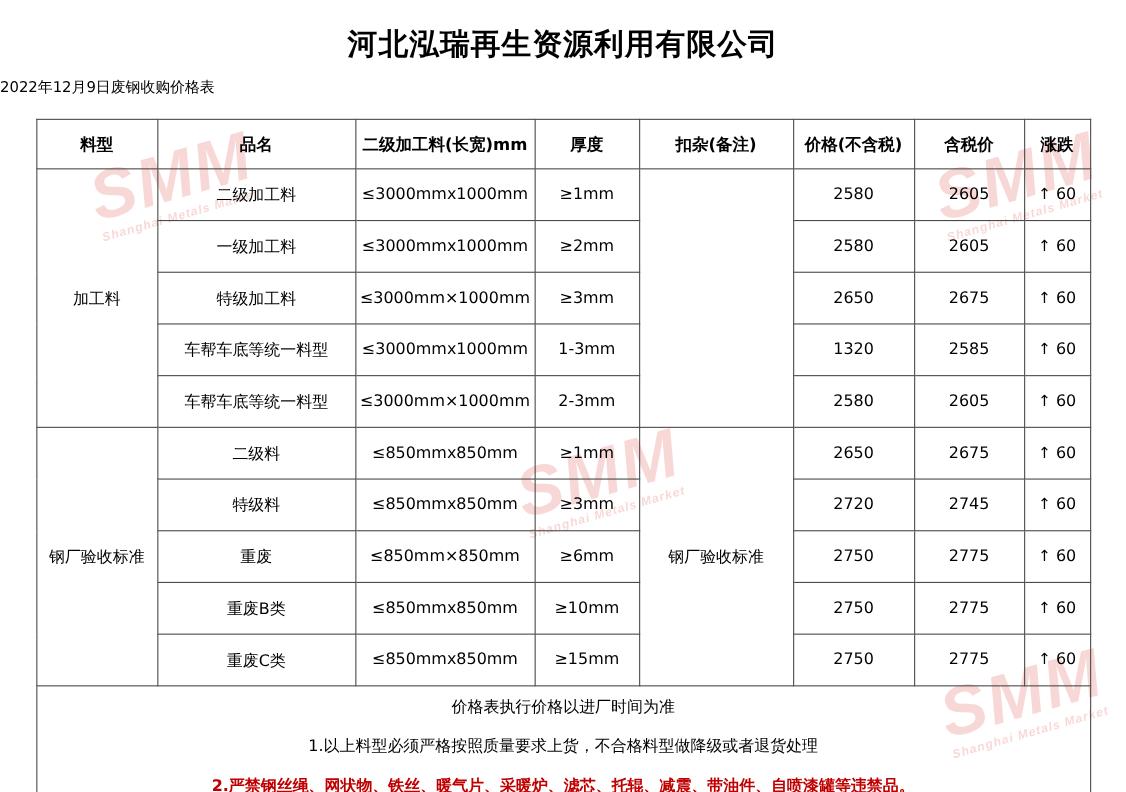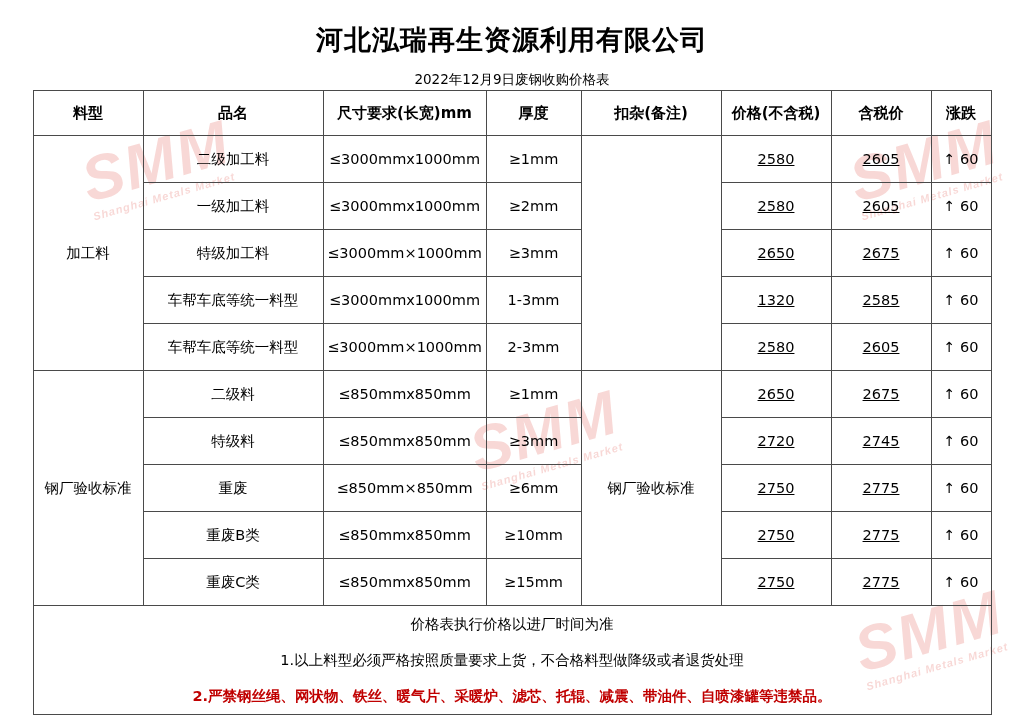--- a/index.html
+++ b/index.html
@@ -57,10 +57,10 @@
     font-family: "DejaVu Sans", "Liberation Sans", sans-serif;
   }
   .subtitle {
-    text-align: center;
+    text-align: left;
     font-size: 13.5px;
     margin-top: 13px;
-    margin-bottom: 1px;
+    margin-bottom: 19px;
     font-family: "DejaVu Sans", "Liberation Sans", sans-serif;
   }
 

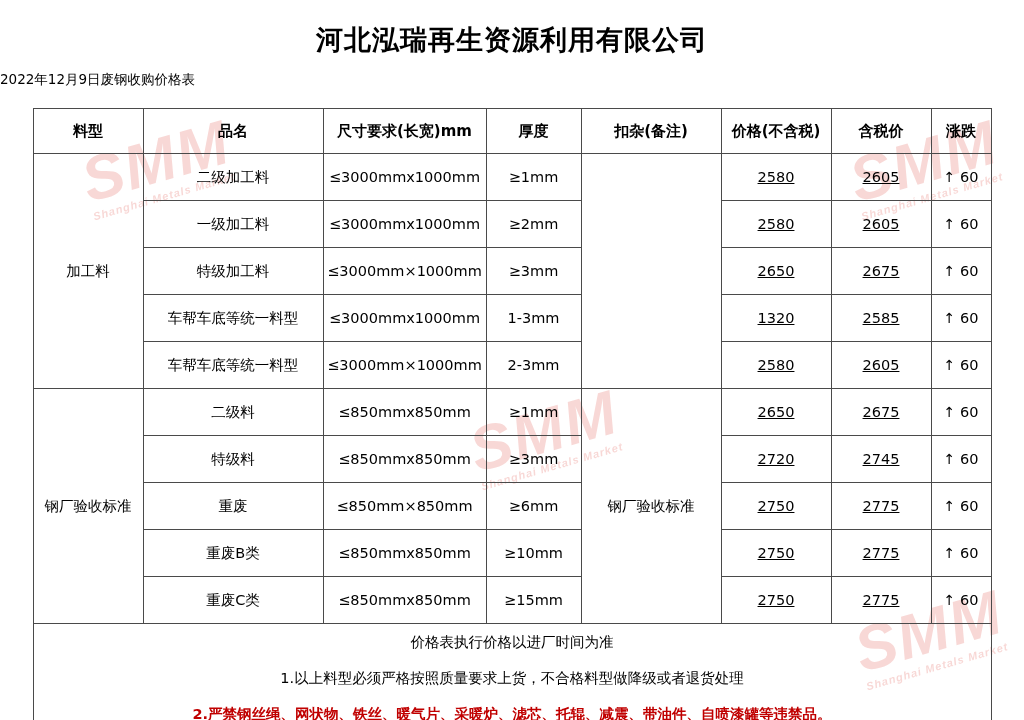--- a/index.html
+++ b/index.html
@@ -172,7 +172,7 @@
       <tr>
         <th>料型</th>
         <th>品名</th>
-        <th>尺寸要求(长宽)mm</th>
+        <th>二级加工料(长宽)mm</th>
         <th>厚度</th>
         <th>扣杂(备注)</th>
         <th>价格(不含税)</th>

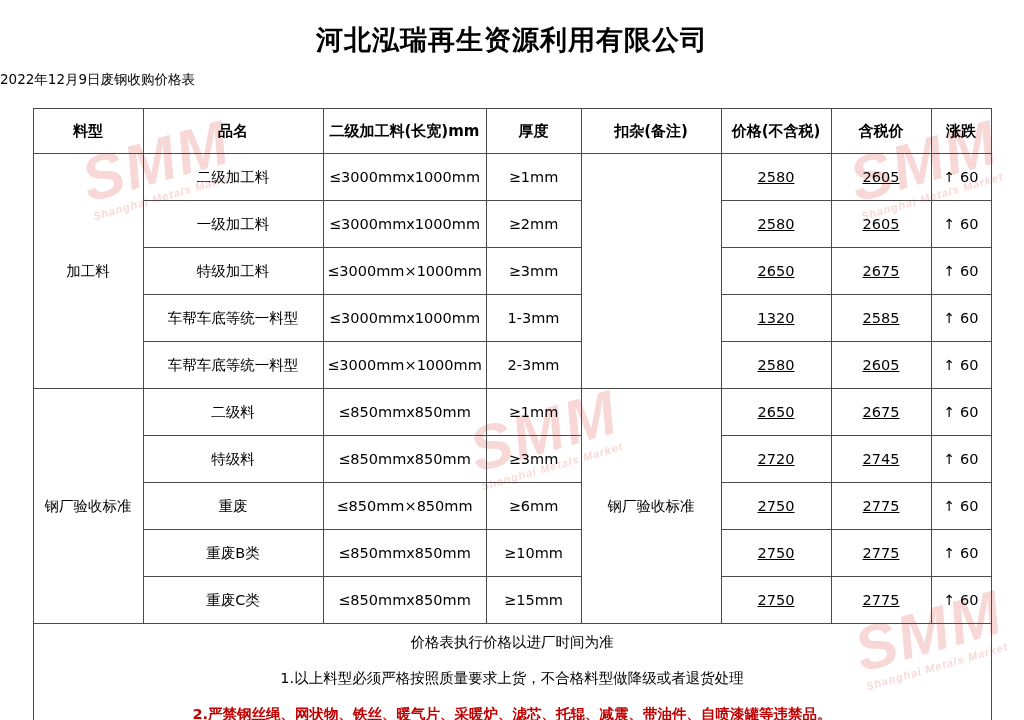--- a/index.html
+++ b/index.html
@@ -96,7 +96,6 @@
   td.num {
     font-family: "DejaVu Sans", "Liberation Sans", sans-serif;
     font-size: 14.5px;
-    text-decoration: underline;
   }
   td.chg {
     font-size: 14px;

